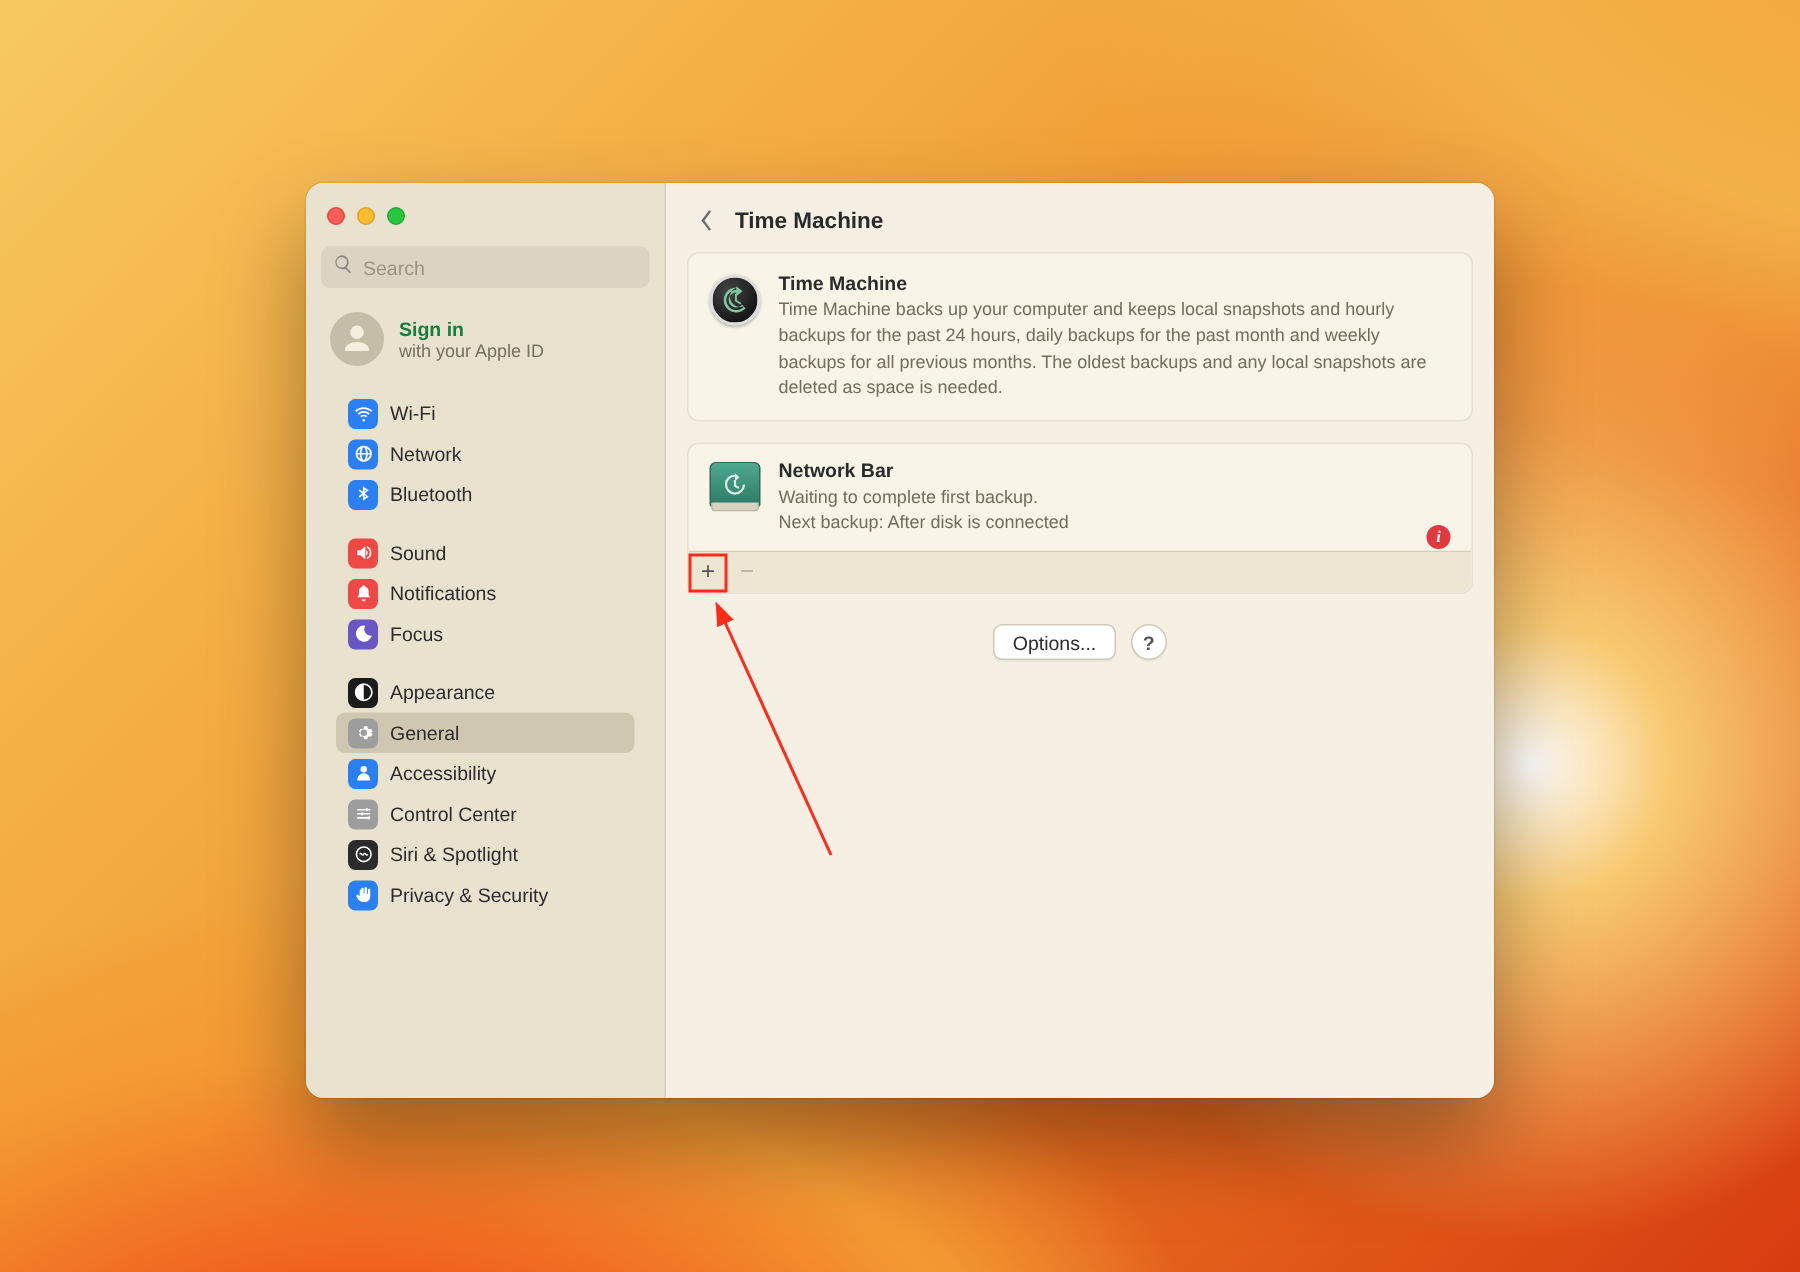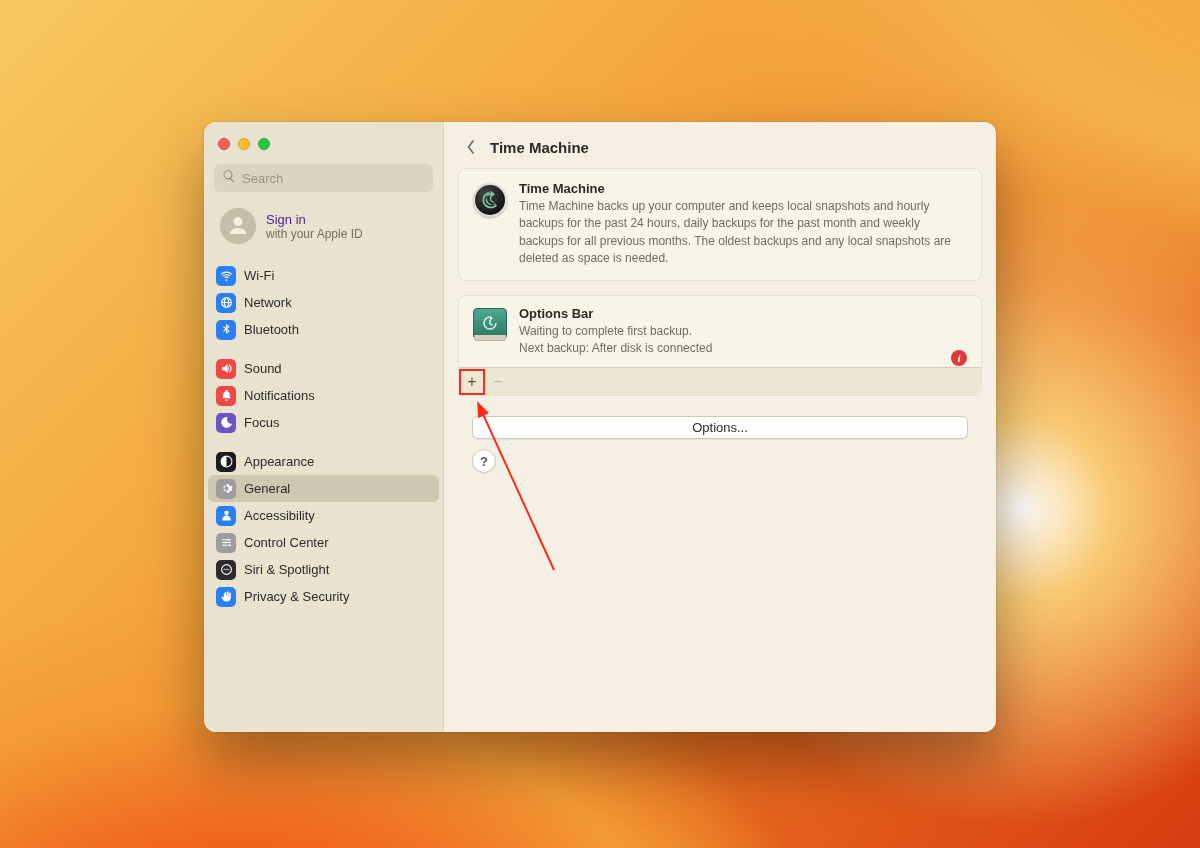--- a/index.html
+++ b/index.html
@@ -57,7 +57,7 @@
     background: #c4bda8; display: flex; align-items: center; justify-content: center;
   }
   .avatar-circle svg { width: 24px; height: 24px; fill: #f3eedd; }
-  .signin-title { font-size: 13px; color: #4c1d95; font-weight: 400; }
+  .signin-title { font-size: 13px; color: #15803d; font-weight: 700; }
   .signin-sub { font-size: 12px; color: #756f5e; }
   .nav { padding: 0 4px; }
   .nav-group { margin-top: 12px; }

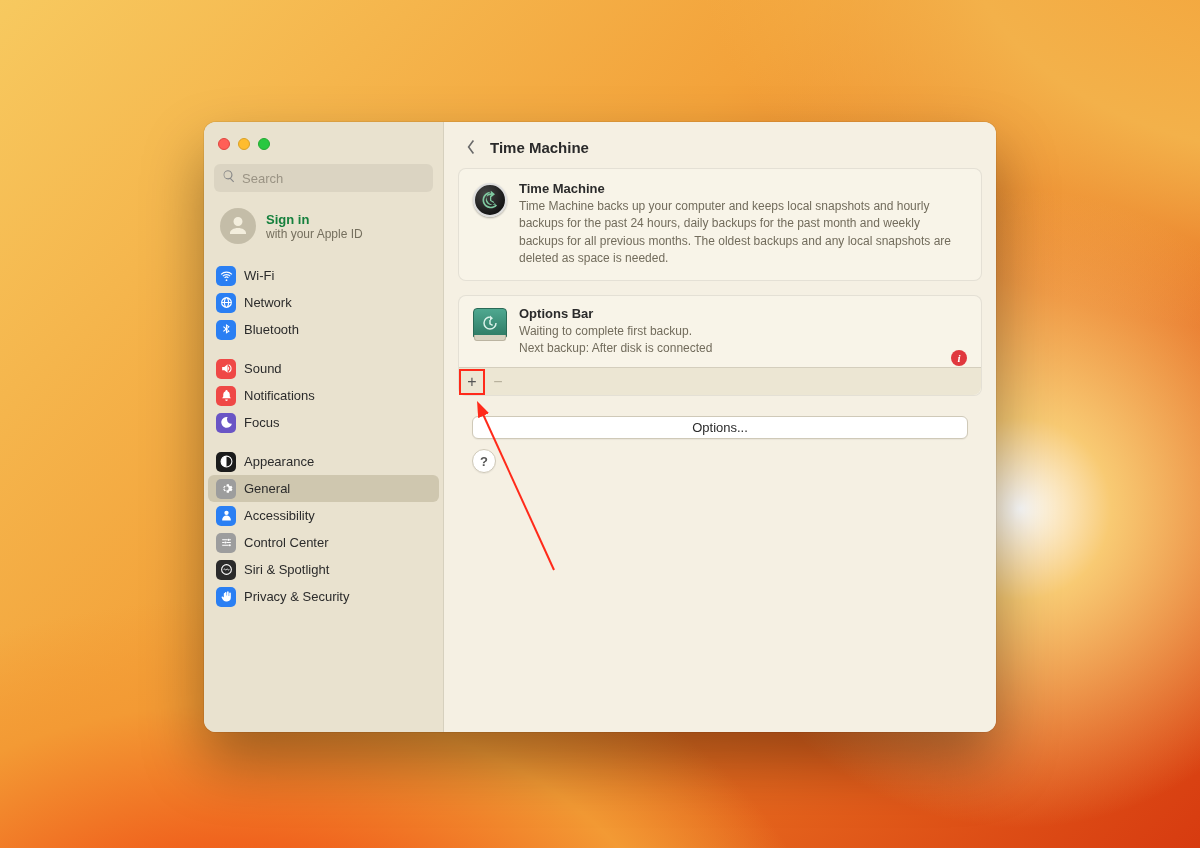--- a/index.html
+++ b/index.html
@@ -59,7 +59,7 @@
   .avatar-circle svg { width: 24px; height: 24px; fill: #f3eedd; }
   .signin-title { font-size: 13px; color: #15803d; font-weight: 700; }
   .signin-sub { font-size: 12px; color: #756f5e; }
-  .nav { padding: 0 4px; }
+  .nav { padding: 0 20px; }
   .nav-group { margin-top: 12px; }
   .nav-group:first-child { margin-top: 4px; }
   .nav-item {

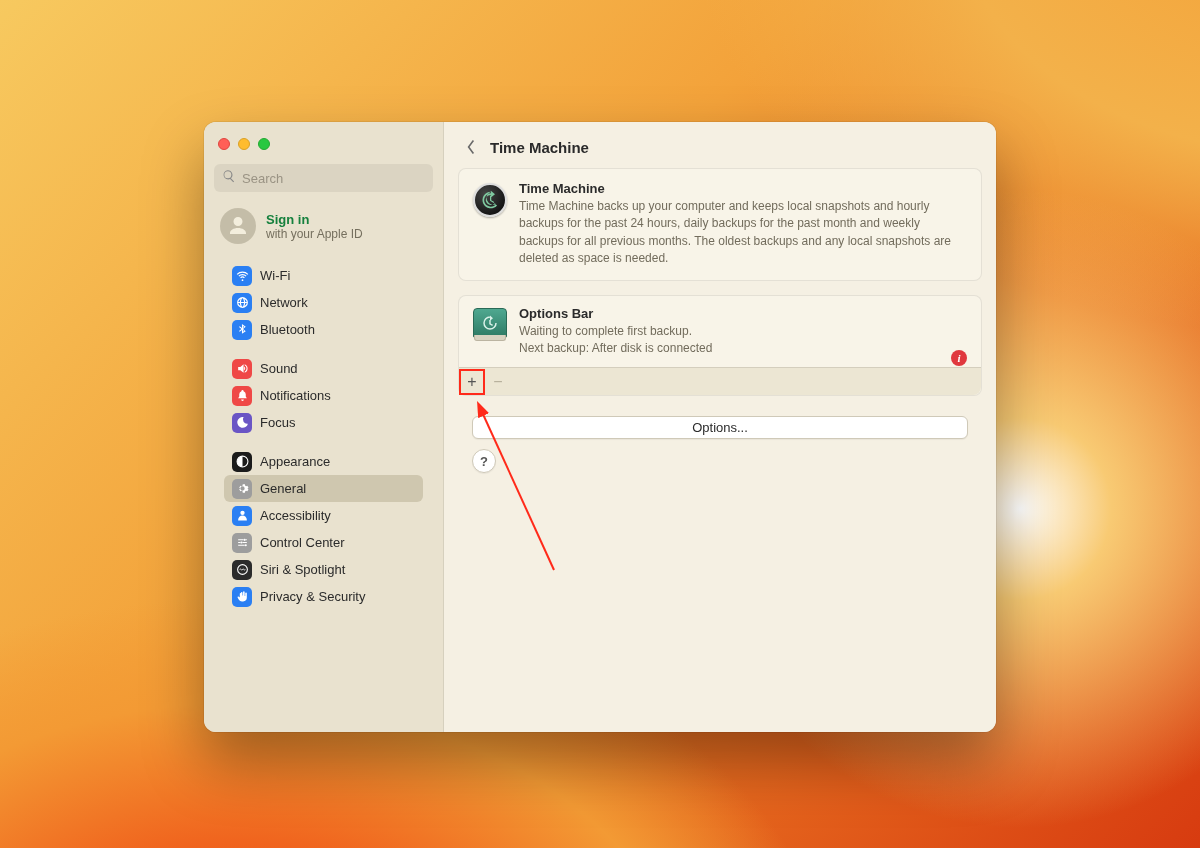--- a/index.html
+++ b/index.html
@@ -341,7 +341,7 @@
                 </svg>
             </div>
             <div class="col">
-              <div class="panel-title">Options Bar</div>
+              <div class="panel-title">Network Bar</div>
               <div class="panel-desc">Waiting to complete first backup.</div>
               <div class="panel-desc">Next backup: After disk is connected</div>
             </div>

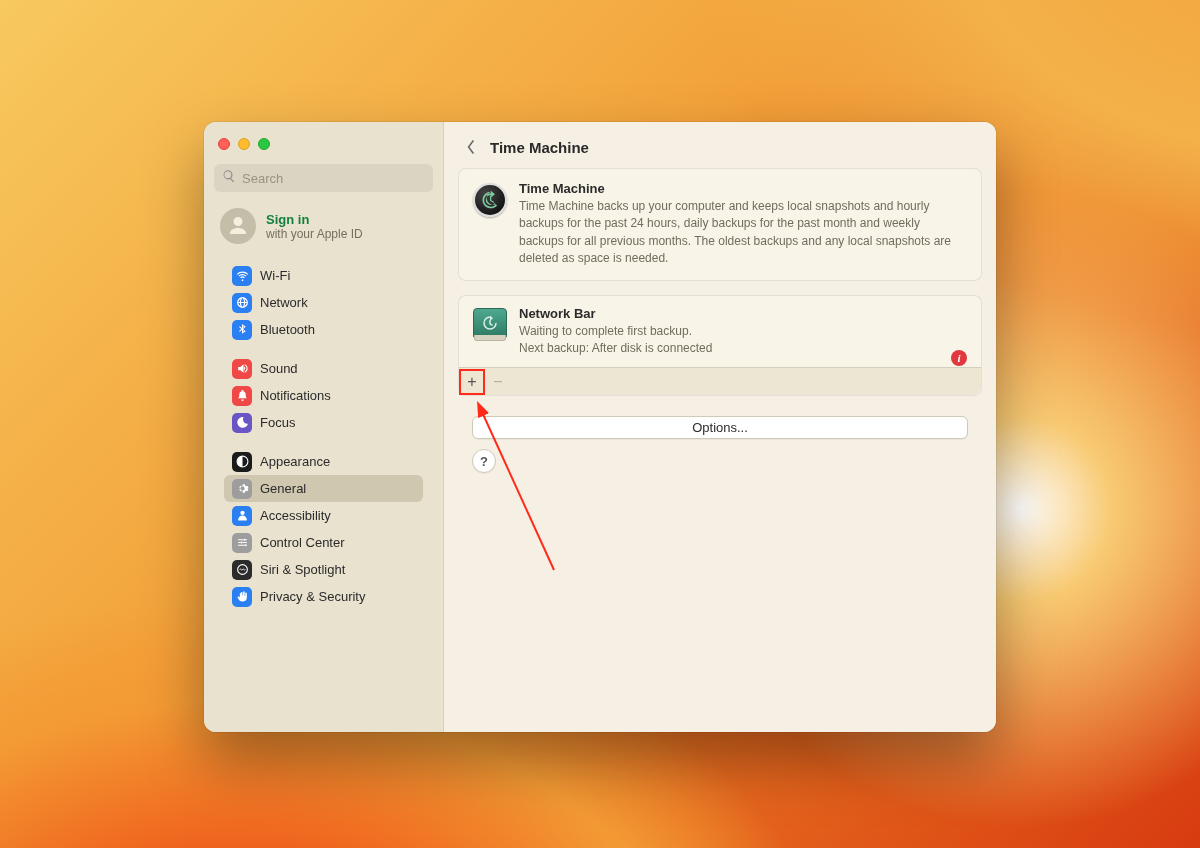--- a/index.html
+++ b/index.html
@@ -148,7 +148,6 @@
   .footer-row {
     display:flex; justify-content:center; gap:10px;
     padding: 6px 14px 0 14px;
-    flex-direction: column;
   }
   .btn {
     background: #fff; border: 1px solid #cfc9b8; border-radius: 6px;

